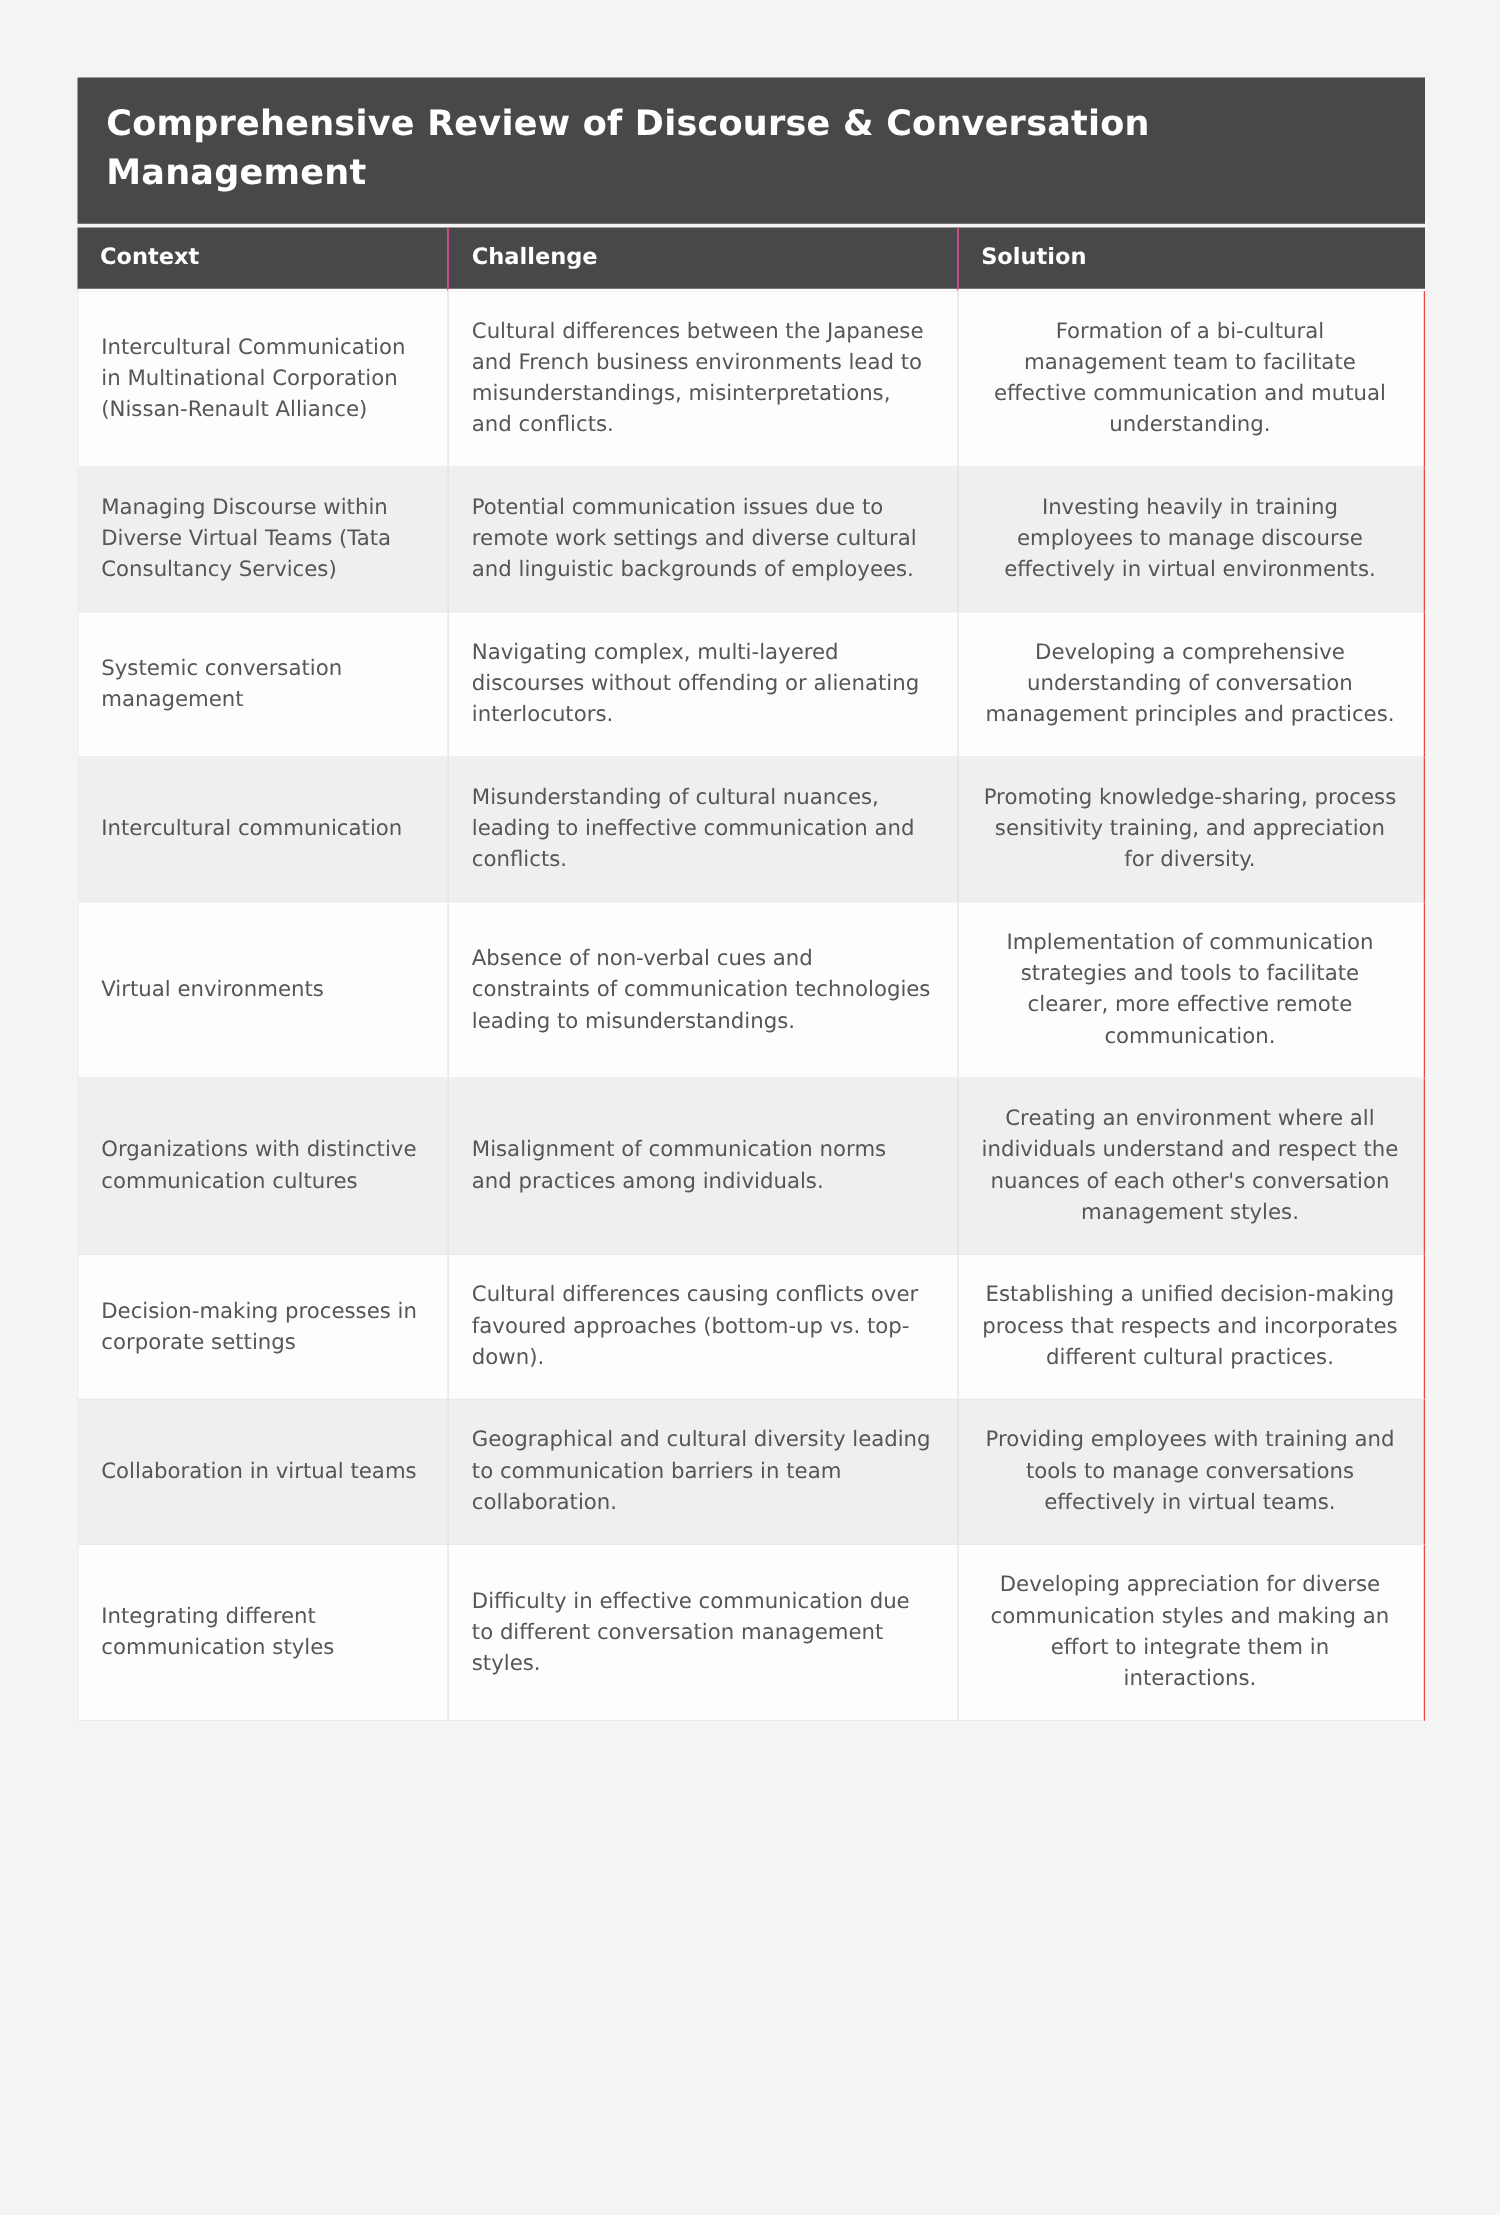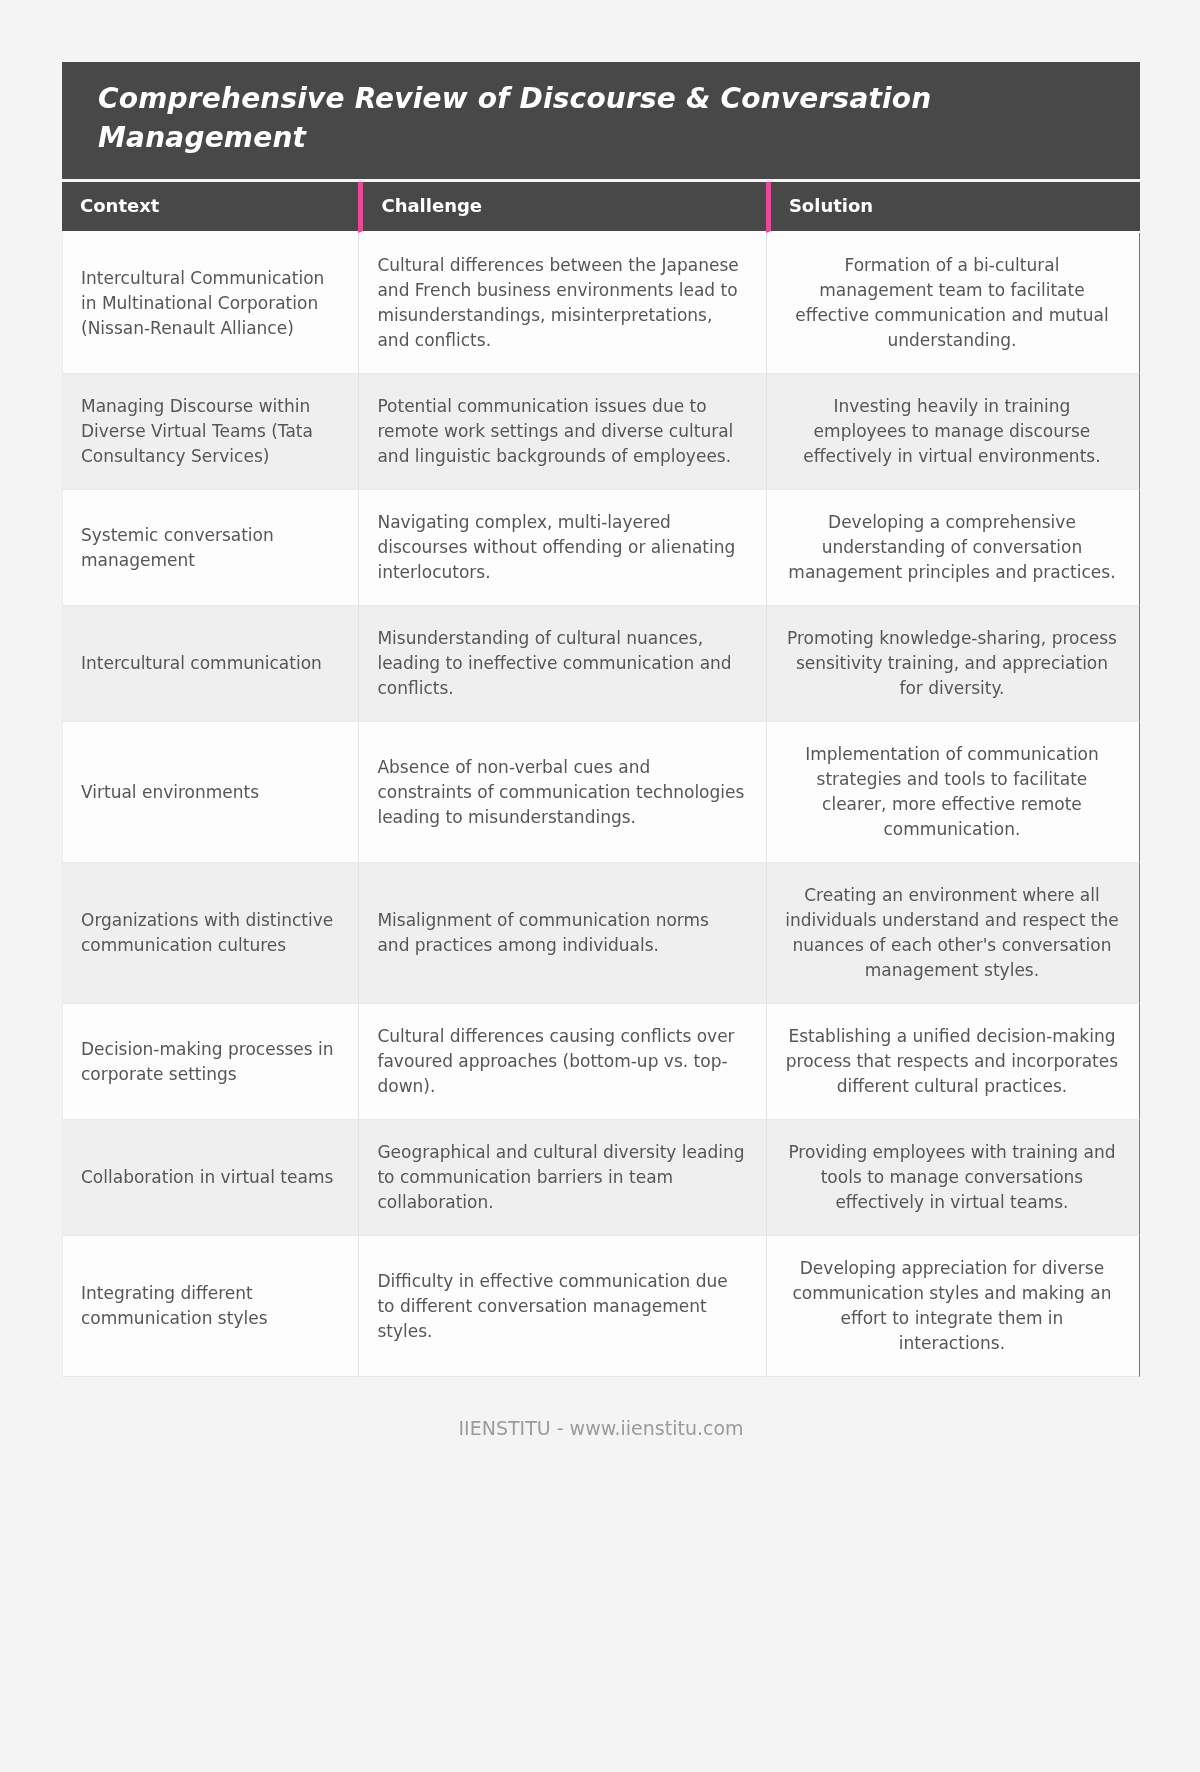--- a/index.html
+++ b/index.html
@@ -24,10 +24,9 @@
     font-size: 28px;
     font-weight: bold;
     line-height: 39px;
-    padding: 17px 30px 22px 36px;
+    padding: 17px 30px 22px 23px;
     margin-bottom: 3px;
     letter-spacing: 0.2px;
-    font-style: italic;
   }
   table.review-table {
     border-collapse: separate;

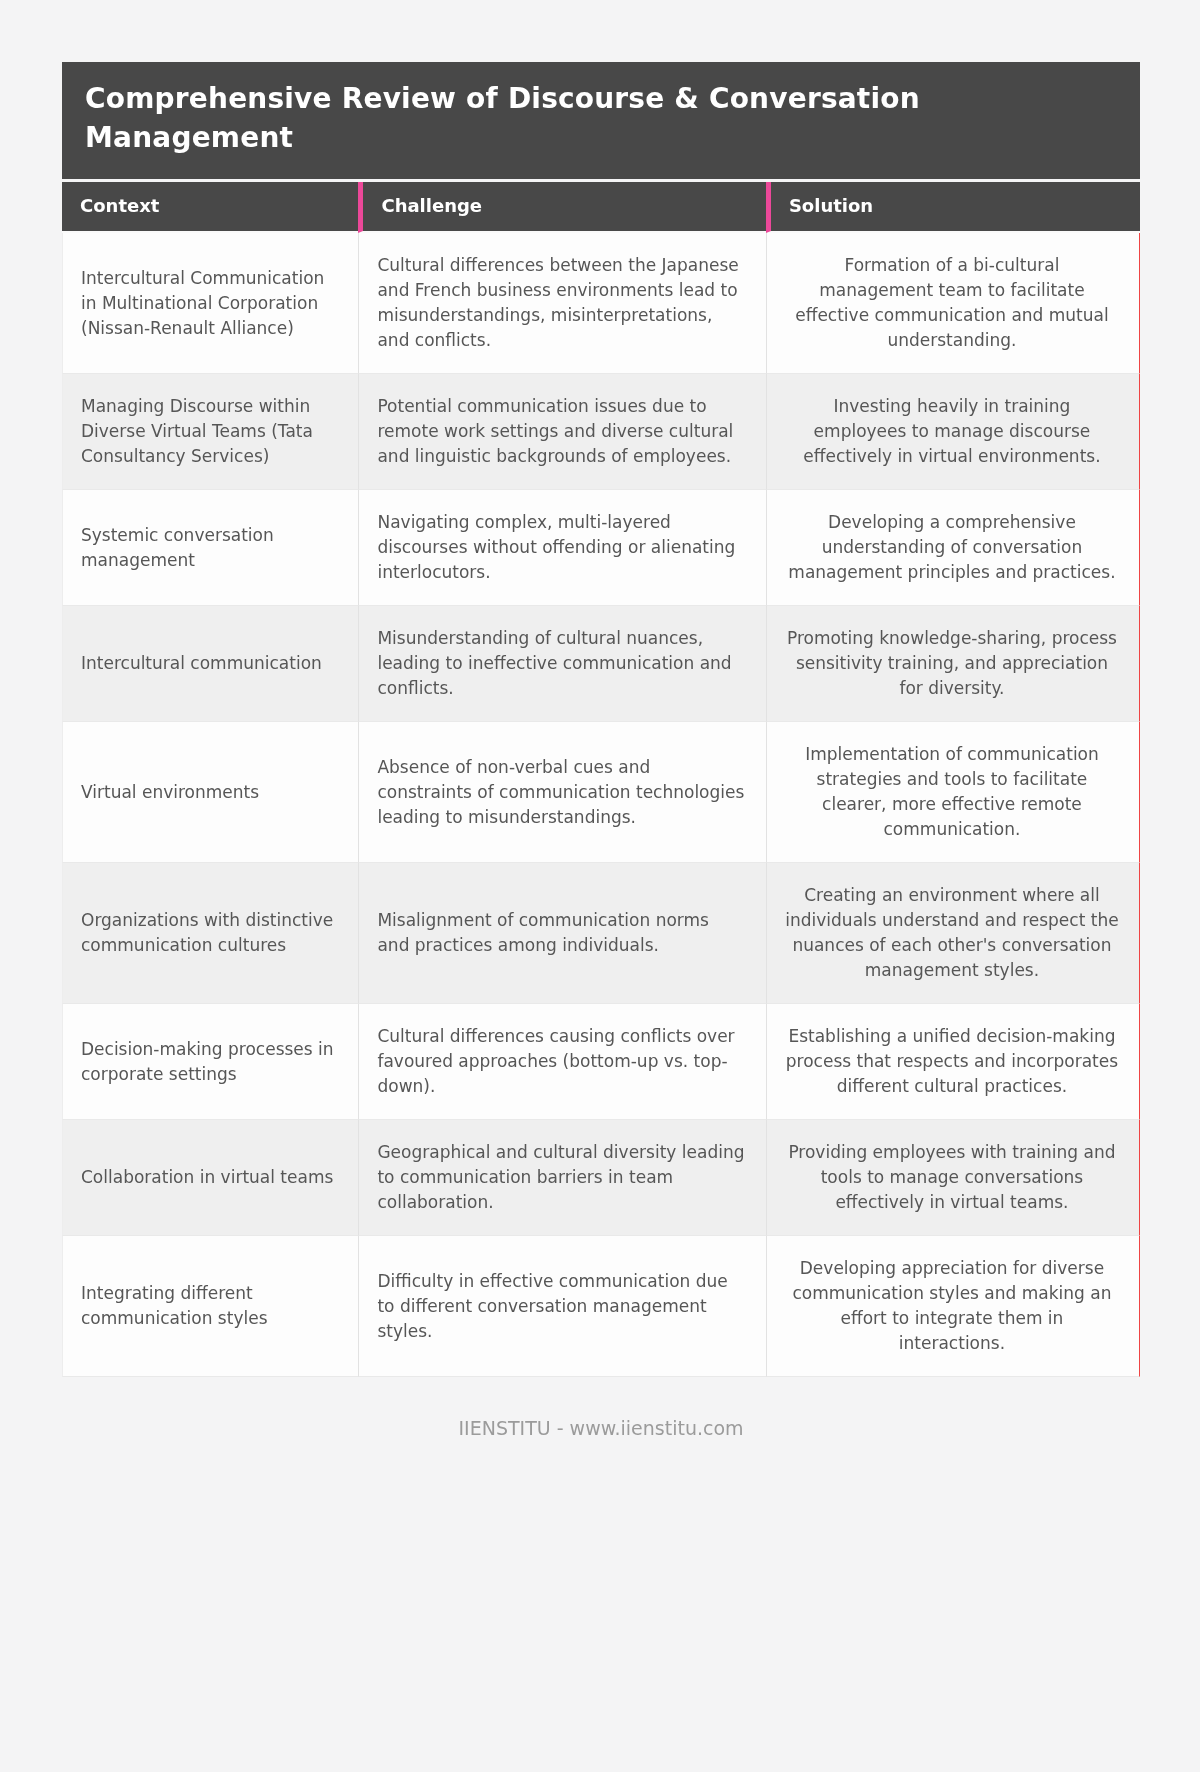--- a/index.html
+++ b/index.html
@@ -47,7 +47,7 @@
     border-bottom: 2px solid #fafafa;
   }
   thead th + th {
-    border-left: 5px solid #ec4899;
+    border-left: 1px solid #ec4899;
     margin-top: 20px;
   }
   tbody td {

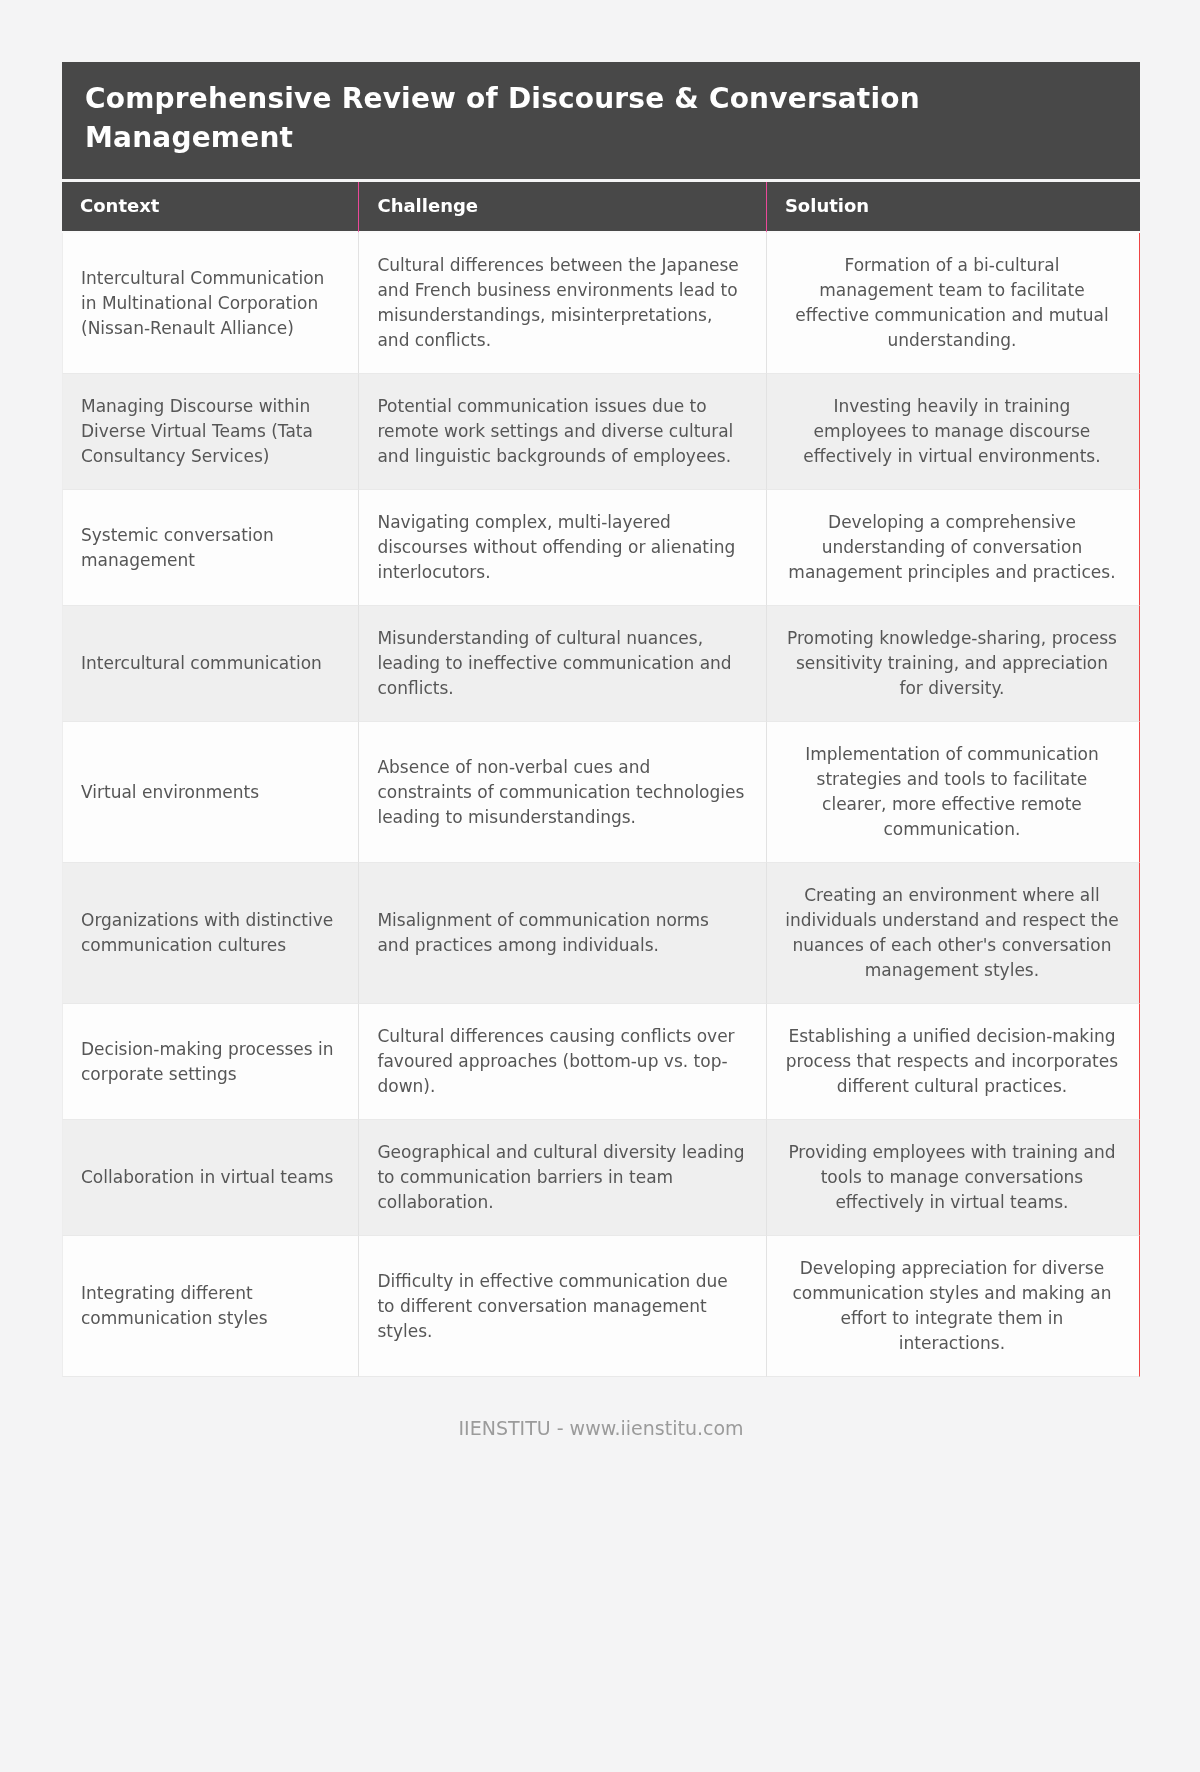--- a/index.html
+++ b/index.html
@@ -142,7 +142,6 @@
     </tbody>
   </table>
 
-  <div class="footer">IIENSTITU - www.iienstitu.com</div>
 
 </div>
 

